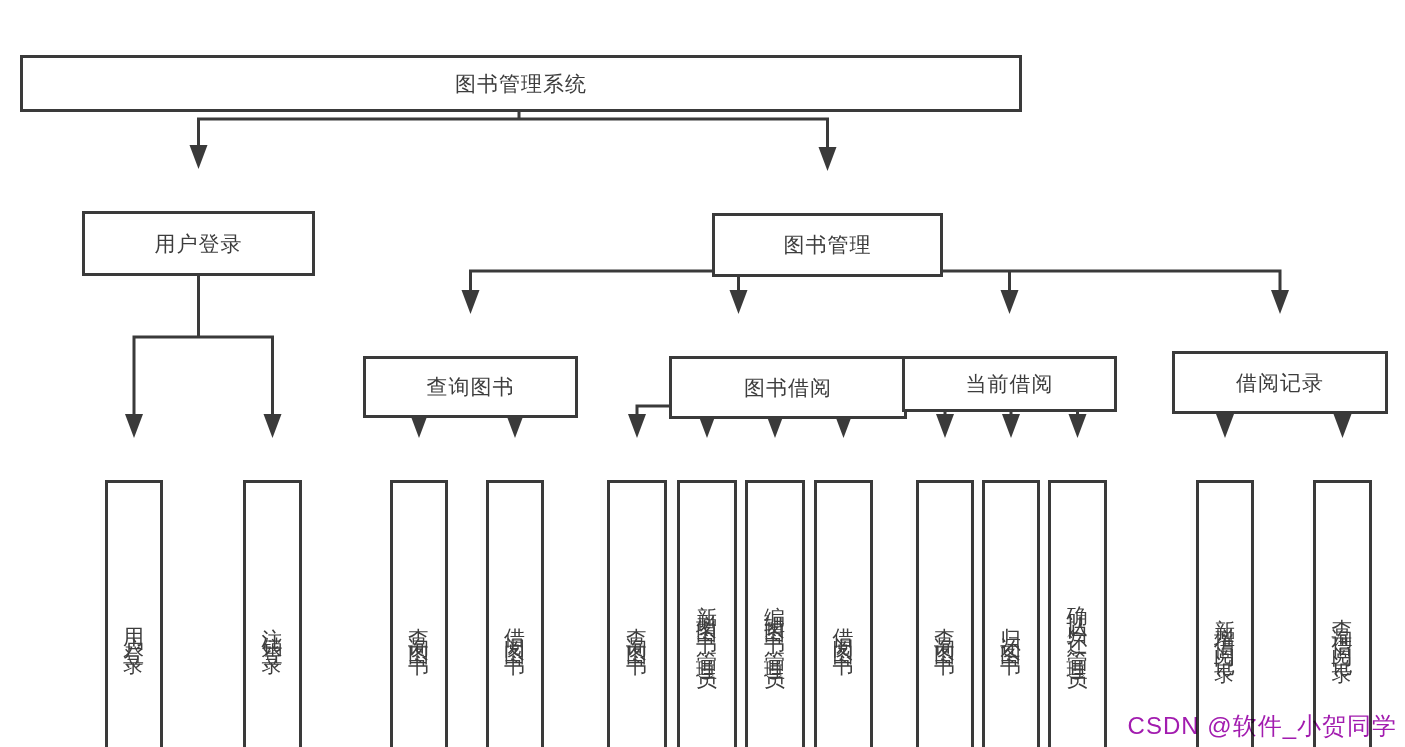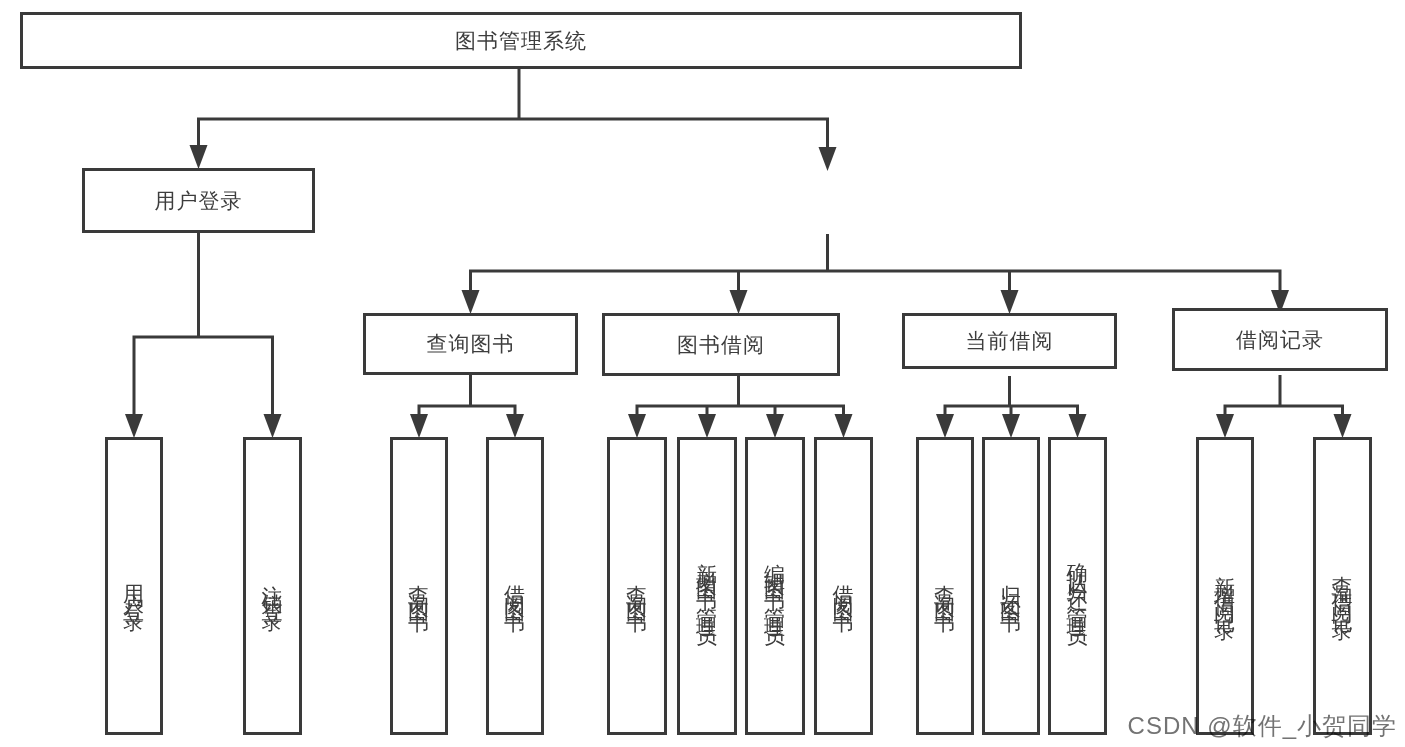--- a/index.html
+++ b/index.html
@@ -27,6 +27,7 @@
     justify-content: center;
     color: #3d3d3d;
     z-index: 2;
+    margin-top: 43px;
   }
   .node.h span {
     font-size: 21px;

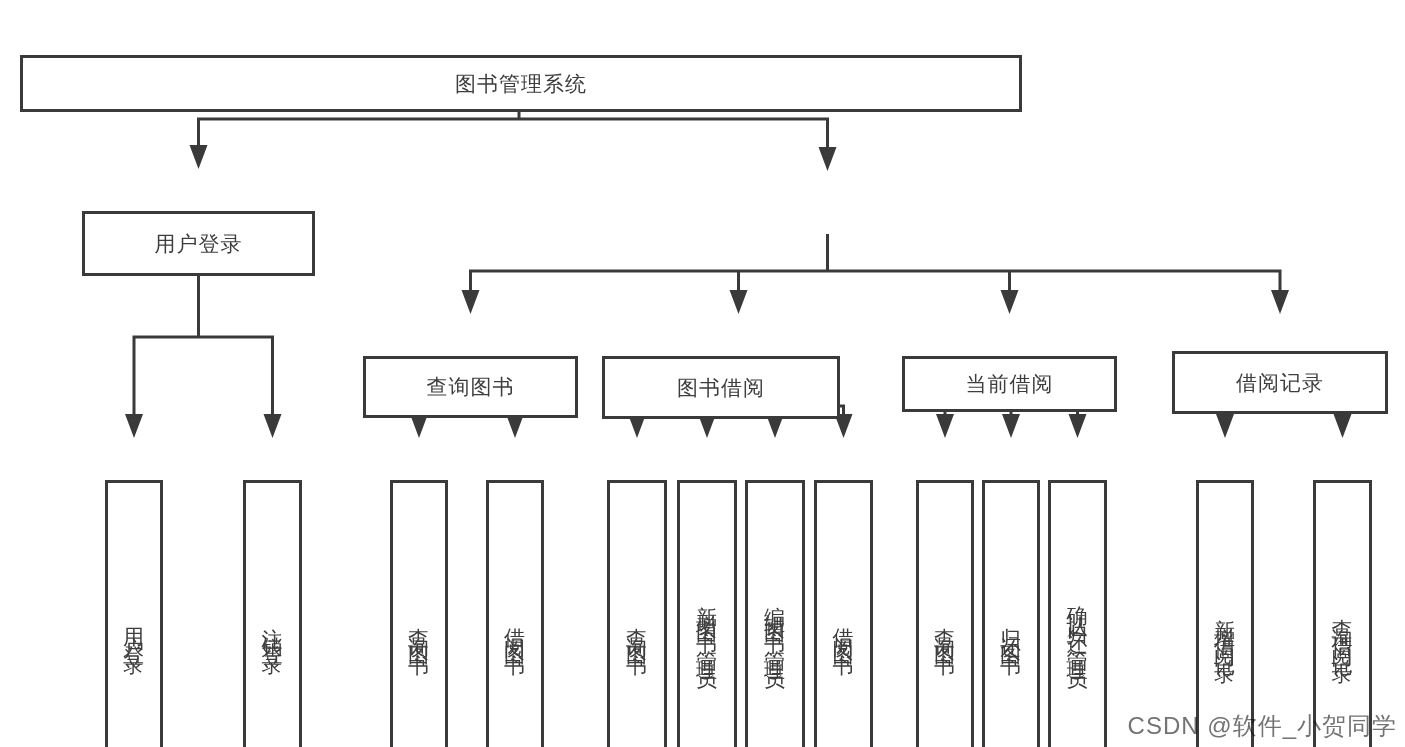--- a/index.html
+++ b/index.html
@@ -123,6 +123,9 @@
   <div class="node h" style="left:82px;top:168px;width:233px;height:65px">
     <span>用户登录</span>
   </div>
+  <div class="node h" style="left:712px;top:170px;width:231px;height:64px">
+    <span>图书管理</span>
+  </div>
 
   <div class="node h" style="left:363px;top:313px;width:215px;height:62px">
     <span>查询图书</span>

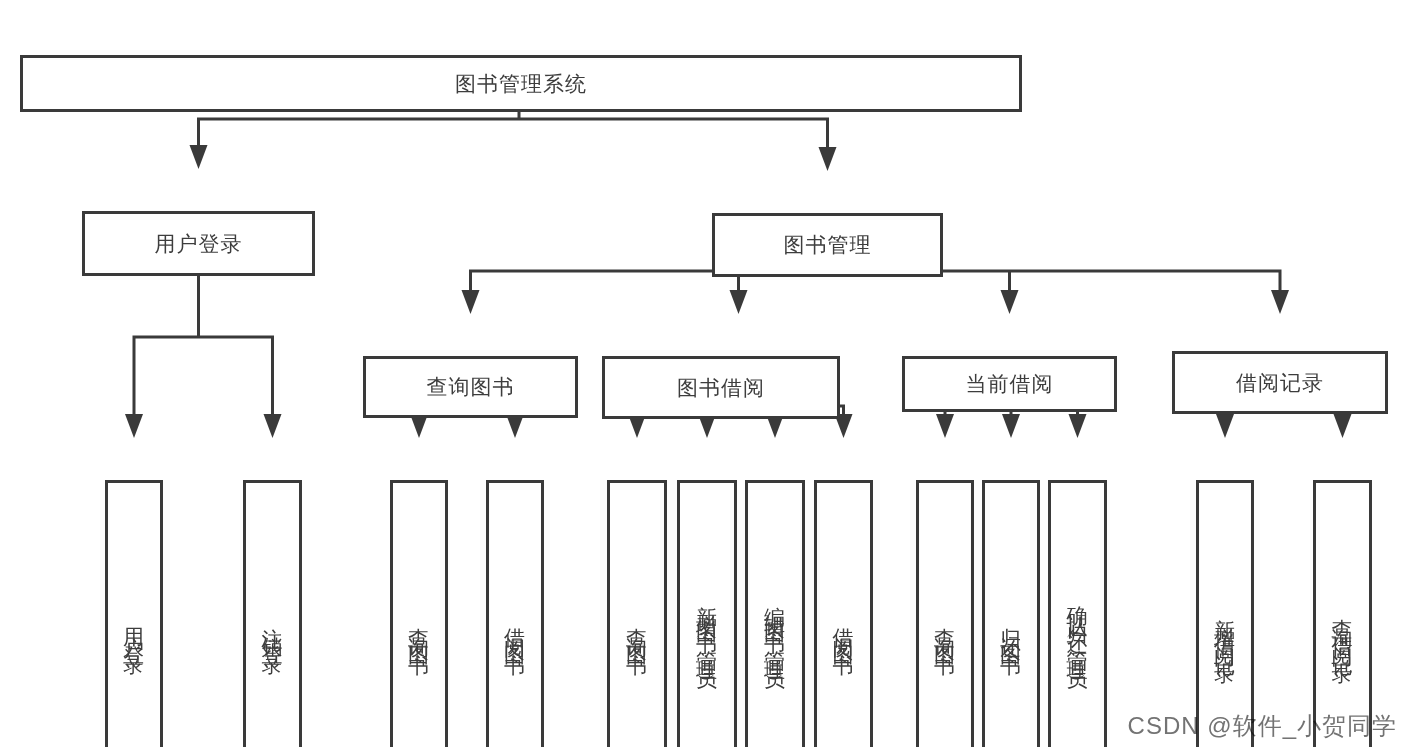--- a/index.html
+++ b/index.html
@@ -130,7 +130,7 @@
   <div class="node h" style="left:363px;top:313px;width:215px;height:62px">
     <span>查询图书</span>
   </div>
-  <div class="node h" style="left:602px;top:313px;width:238px;height:63px">
+  <div class="node h" style="left:669px;top:313px;width:238px;height:63px">
     <span>图书借阅</span>
   </div>
   <div class="node h" style="left:902px;top:313px;width:215px;height:56px">

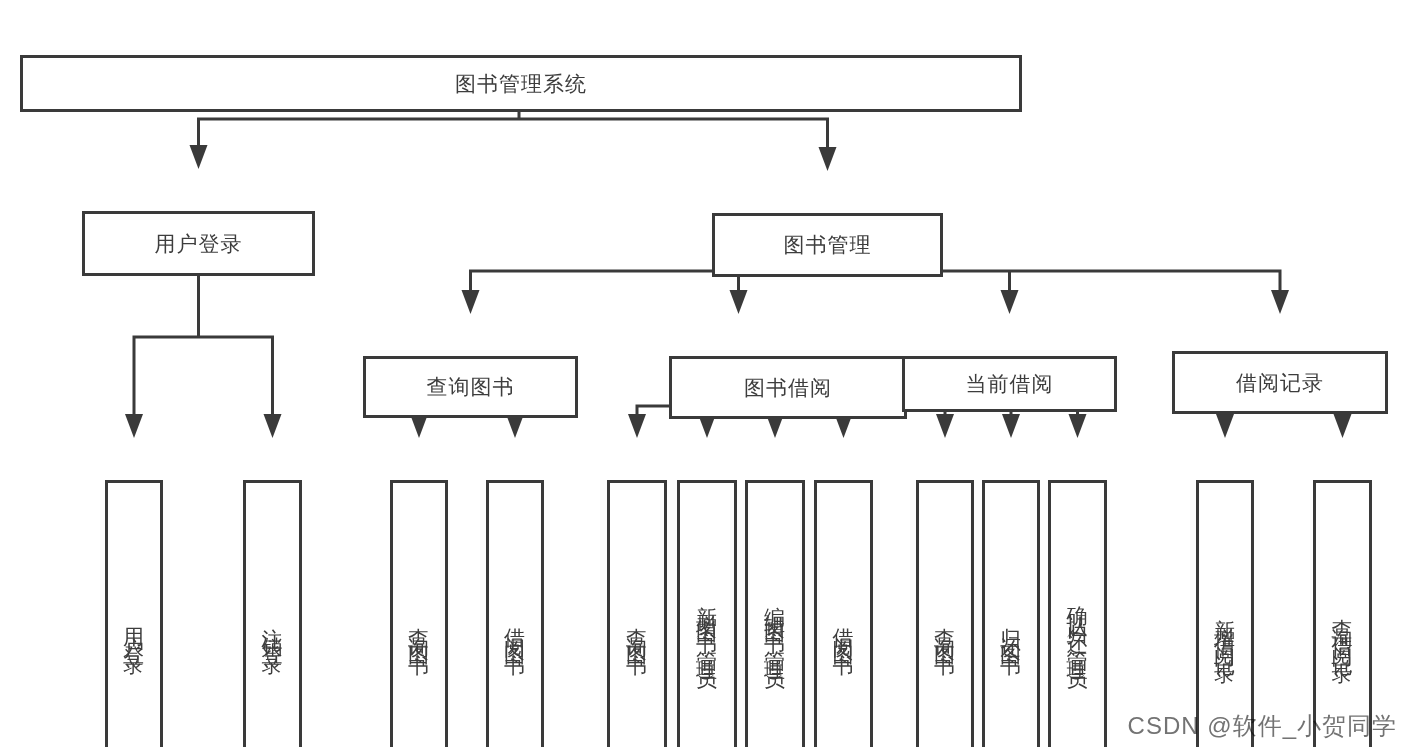--- a/index.html
+++ b/index.html
@@ -46,7 +46,7 @@
     right: 8px;
     top: 710px;
     font-size: 24px;
-    color: #737373;
+    color: #a21caf;
     letter-spacing: 1px;
     white-space: nowrap;
     z-index: 10;

